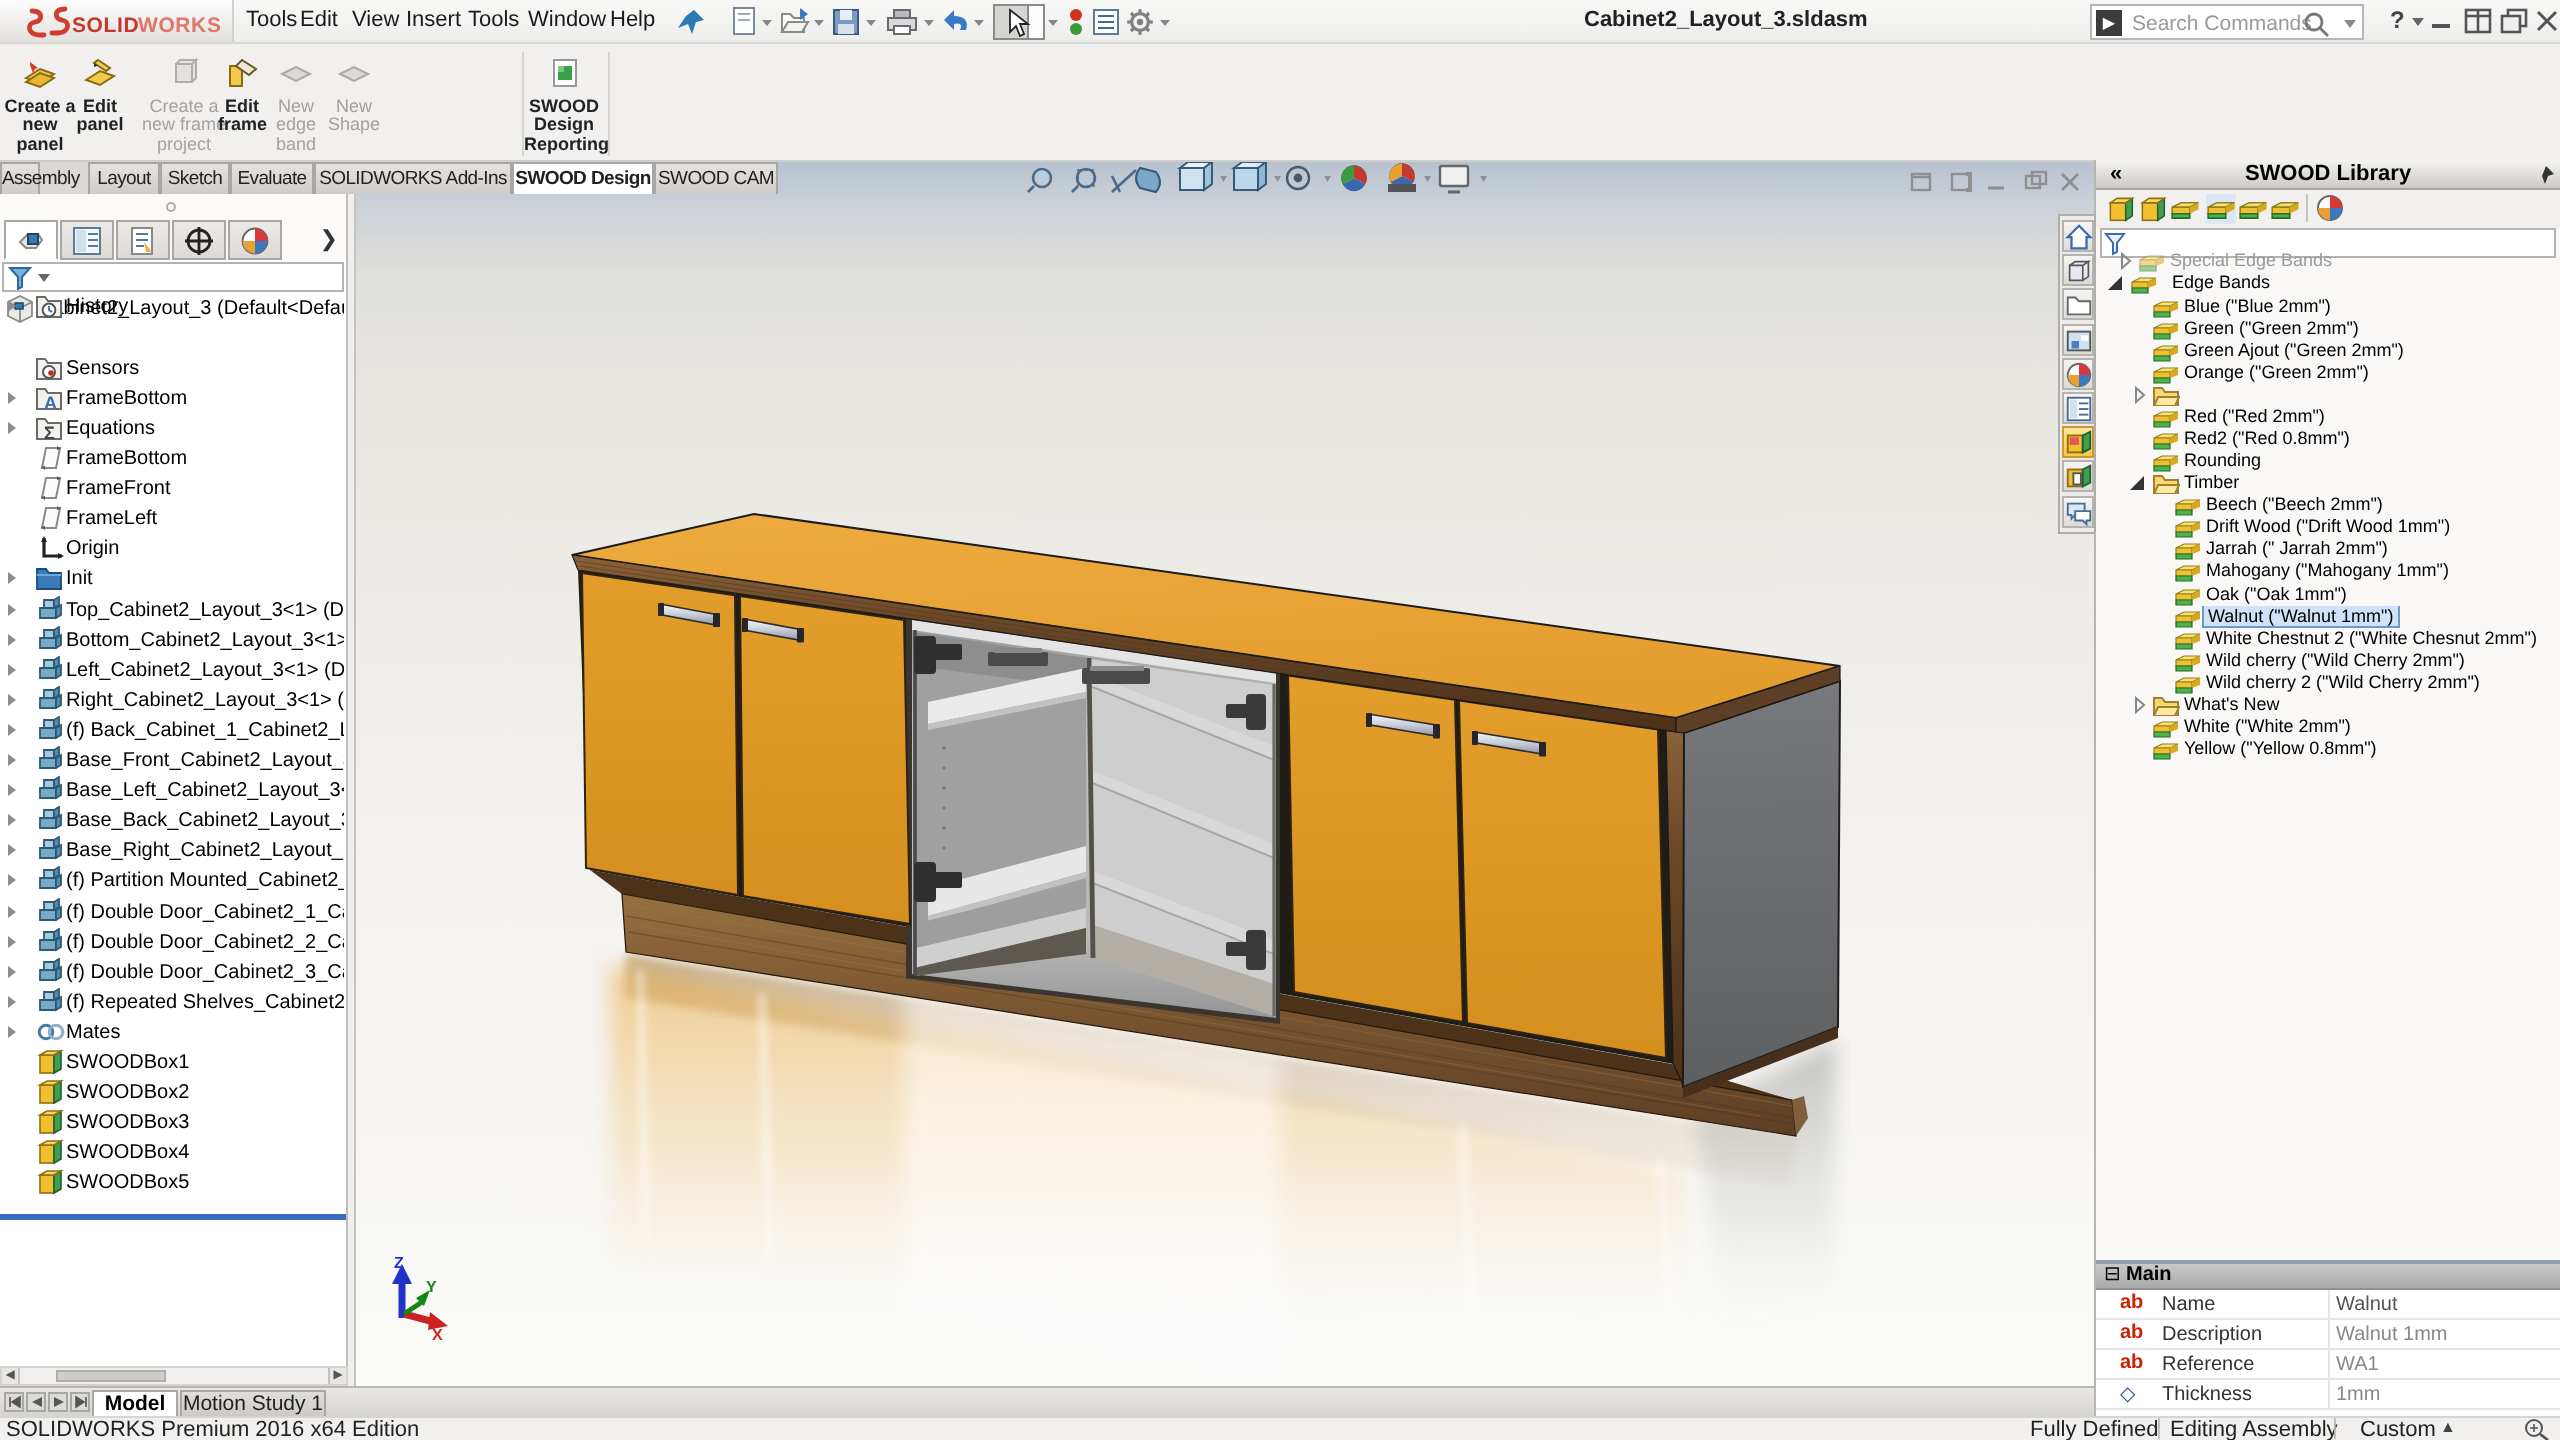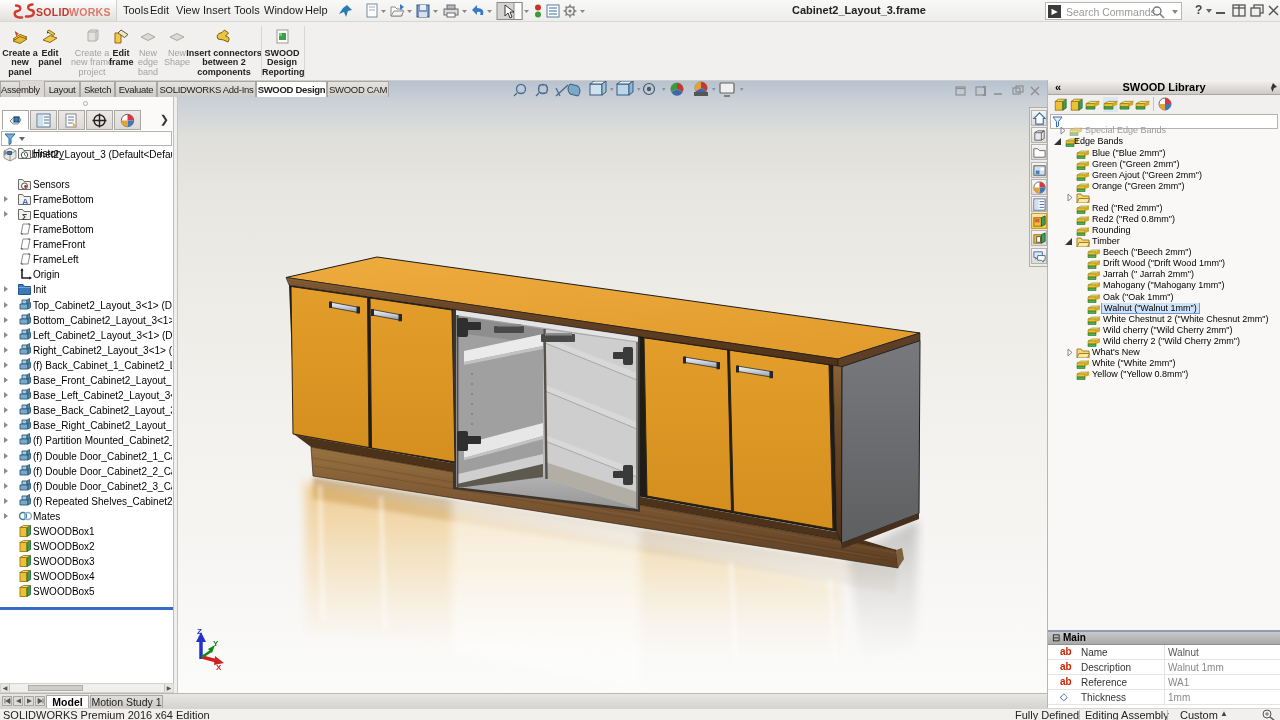--- a/index.html
+++ b/index.html
@@ -347,7 +347,7 @@
 <path d="M216,8 l5,0 -2.5,3 z" fill="#888"></path>
 </g>
 </svg>
-<div class="abs" id="doctitle">Cabinet2_Layout_3.frame</div>
+<div class="abs" id="doctitle">Cabinet2_Layout_3.sldasm</div>
 <div class="abs" id="search">
 <div style="position:absolute;left:2px;top:2px;width:13px;height:13px;background:#3b3b3b;color:#fff;font-size:8px;text-align:center;line-height:13px">▶</div>
 <div style="position:absolute;left:20px;top:3px;font-size:10.5px;color:#9a9a98">Search Commands</div>

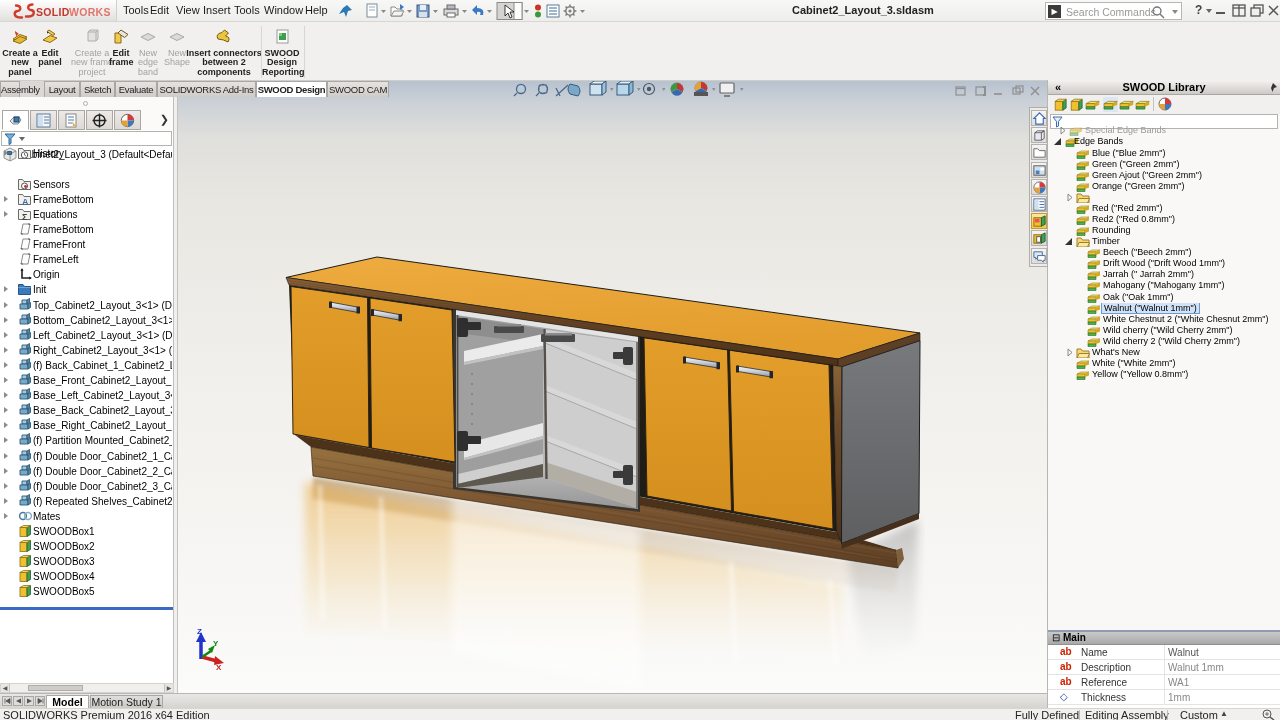--- a/index.html
+++ b/index.html
@@ -414,12 +414,6 @@
       </svg>
       <div class="tx">New<br>Shape</div>
     </div>
-<div class="rbtn" style="left:180px;width:88px">
-      <svg class="ic" viewBox="0 0 18 17">
-        <path d="M3,11 q-3,-5 4,-6.5 l2.5,-2.5 4,3 -3,3 q5.5,1 2.5,6 l-4.5,-2 z" fill="#eac63e" stroke="#7a5a10"></path>
-      </svg>
-      <div class="tx">Insert connectors<br>between 2<br>components</div>
-    </div>
 <div class="rsep" style="left:261px"></div>
 <div class="rbtn" style="left:262px;width:40px">
       <svg class="ic" viewBox="0 0 18 17">

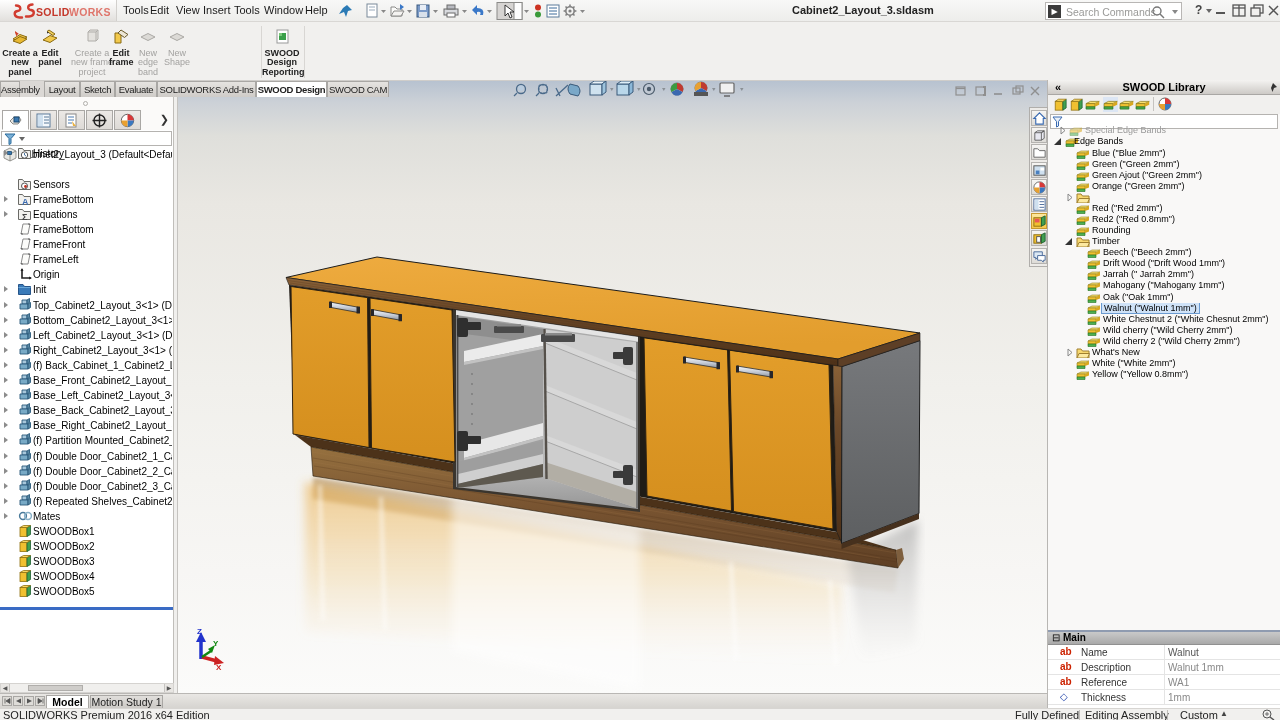--- a/index.html
+++ b/index.html
@@ -865,7 +865,7 @@
           <path d="M9,5 l4,-2 0,3.5 -4,1.5 z" fill="#d8a820"></path>
           <path d="M1,8 h8 l0,2.5 -8,0 z" fill="#50b050" stroke="#207020" stroke-width="0.6"></path>
         </svg></div>
-      <div style="position:absolute;left:26px;top:0;color:#000">Edge Bands</div>
+      <div style="position:absolute;left:38px;top:0;color:#000">Edge Bands</div>
     </div>
 <div class="rrow" style="top:67.5px;left:0;width:232px">
       <div style="position:absolute;left:28px;top:0"><svg width="14" height="12" viewBox="0 0 14 12">

